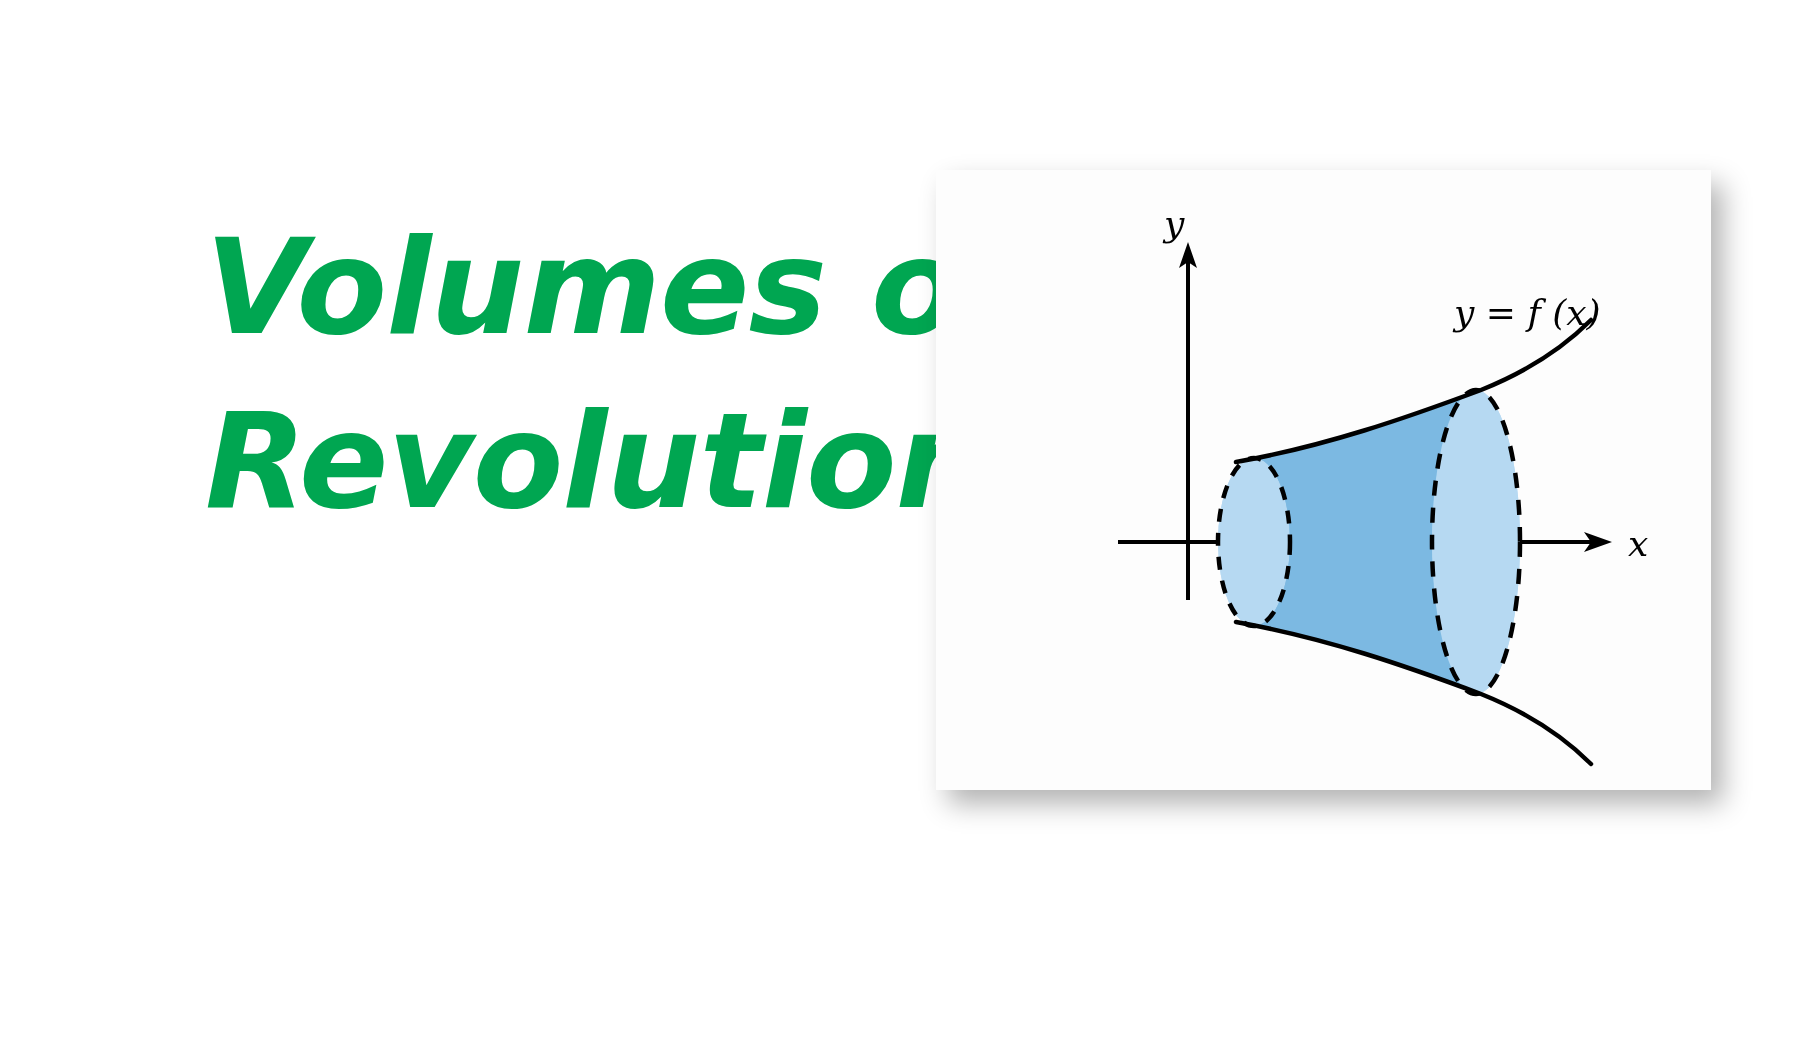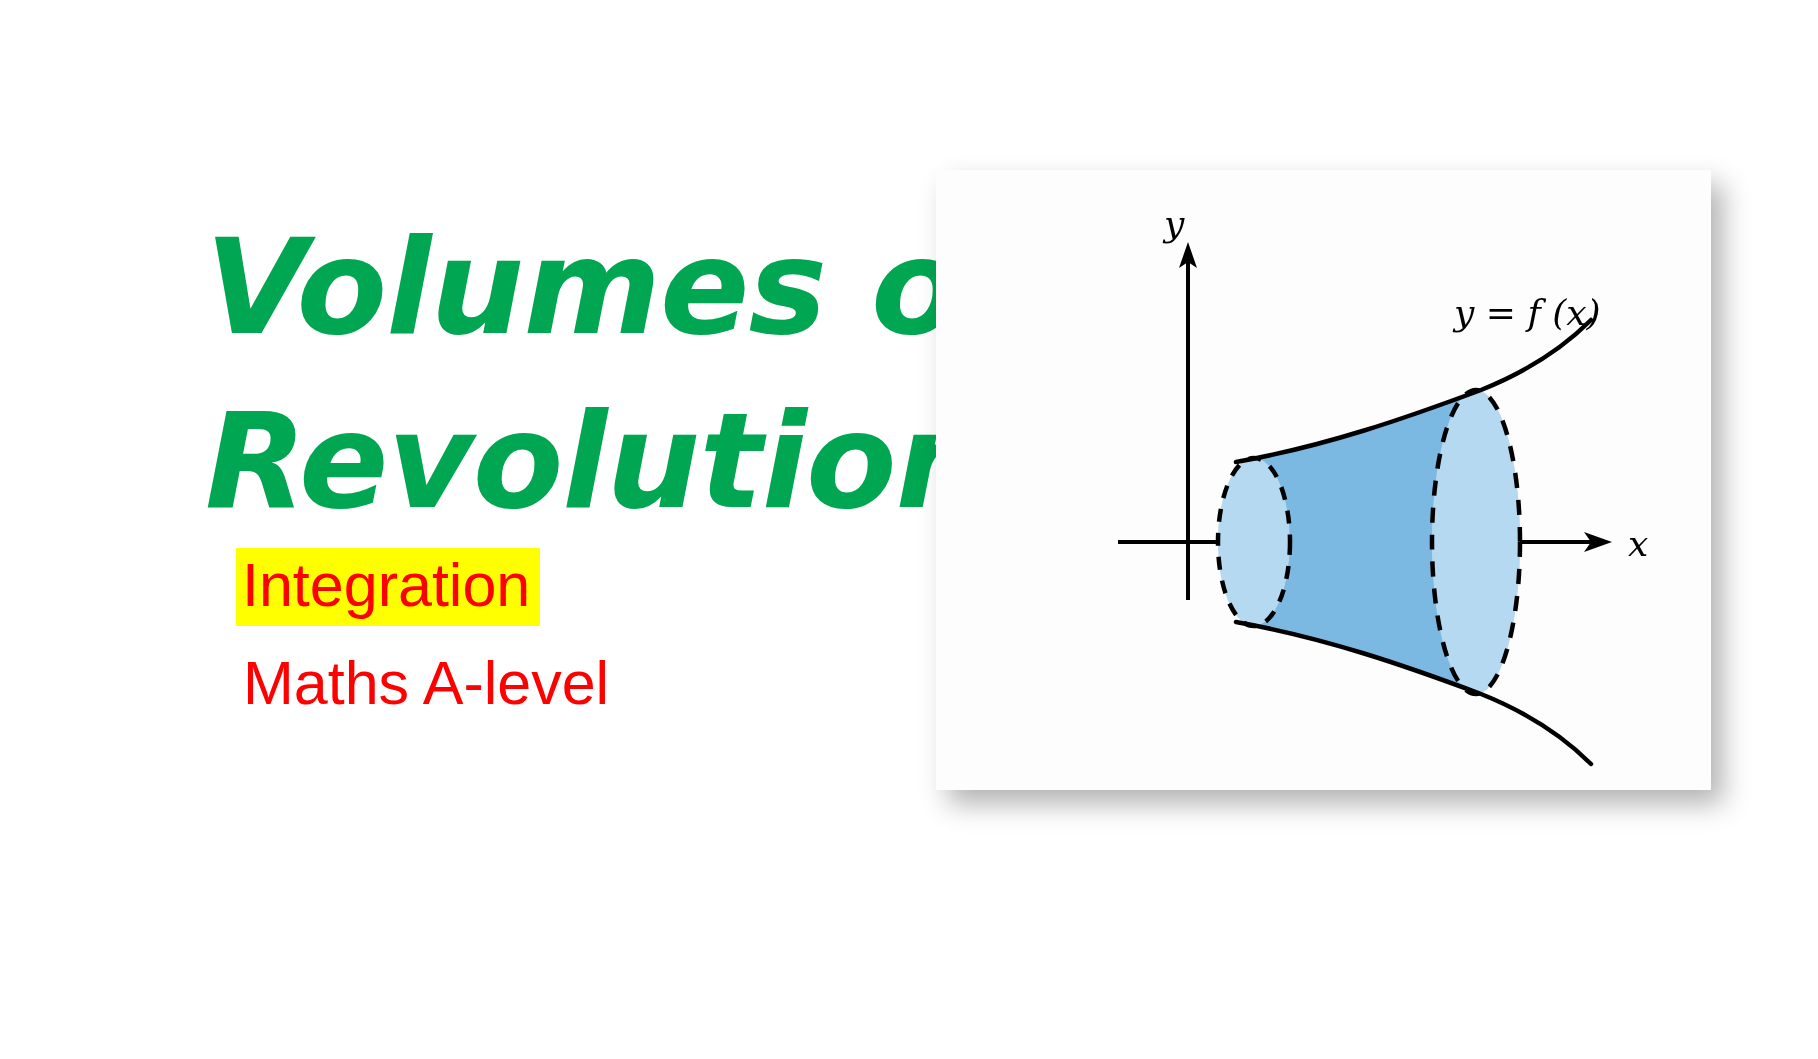--- a/index.html
+++ b/index.html
@@ -106,9 +106,6 @@
     <div class="title-line line2">Revolution</div>
   </div>
 
-  <div class="subtitle-wrap">
-    <span class="subtitle-hl">Integration</span>
-  </div>
 
   <div class="course-wrap">
     <span class="course-line">Maths A-level</span>

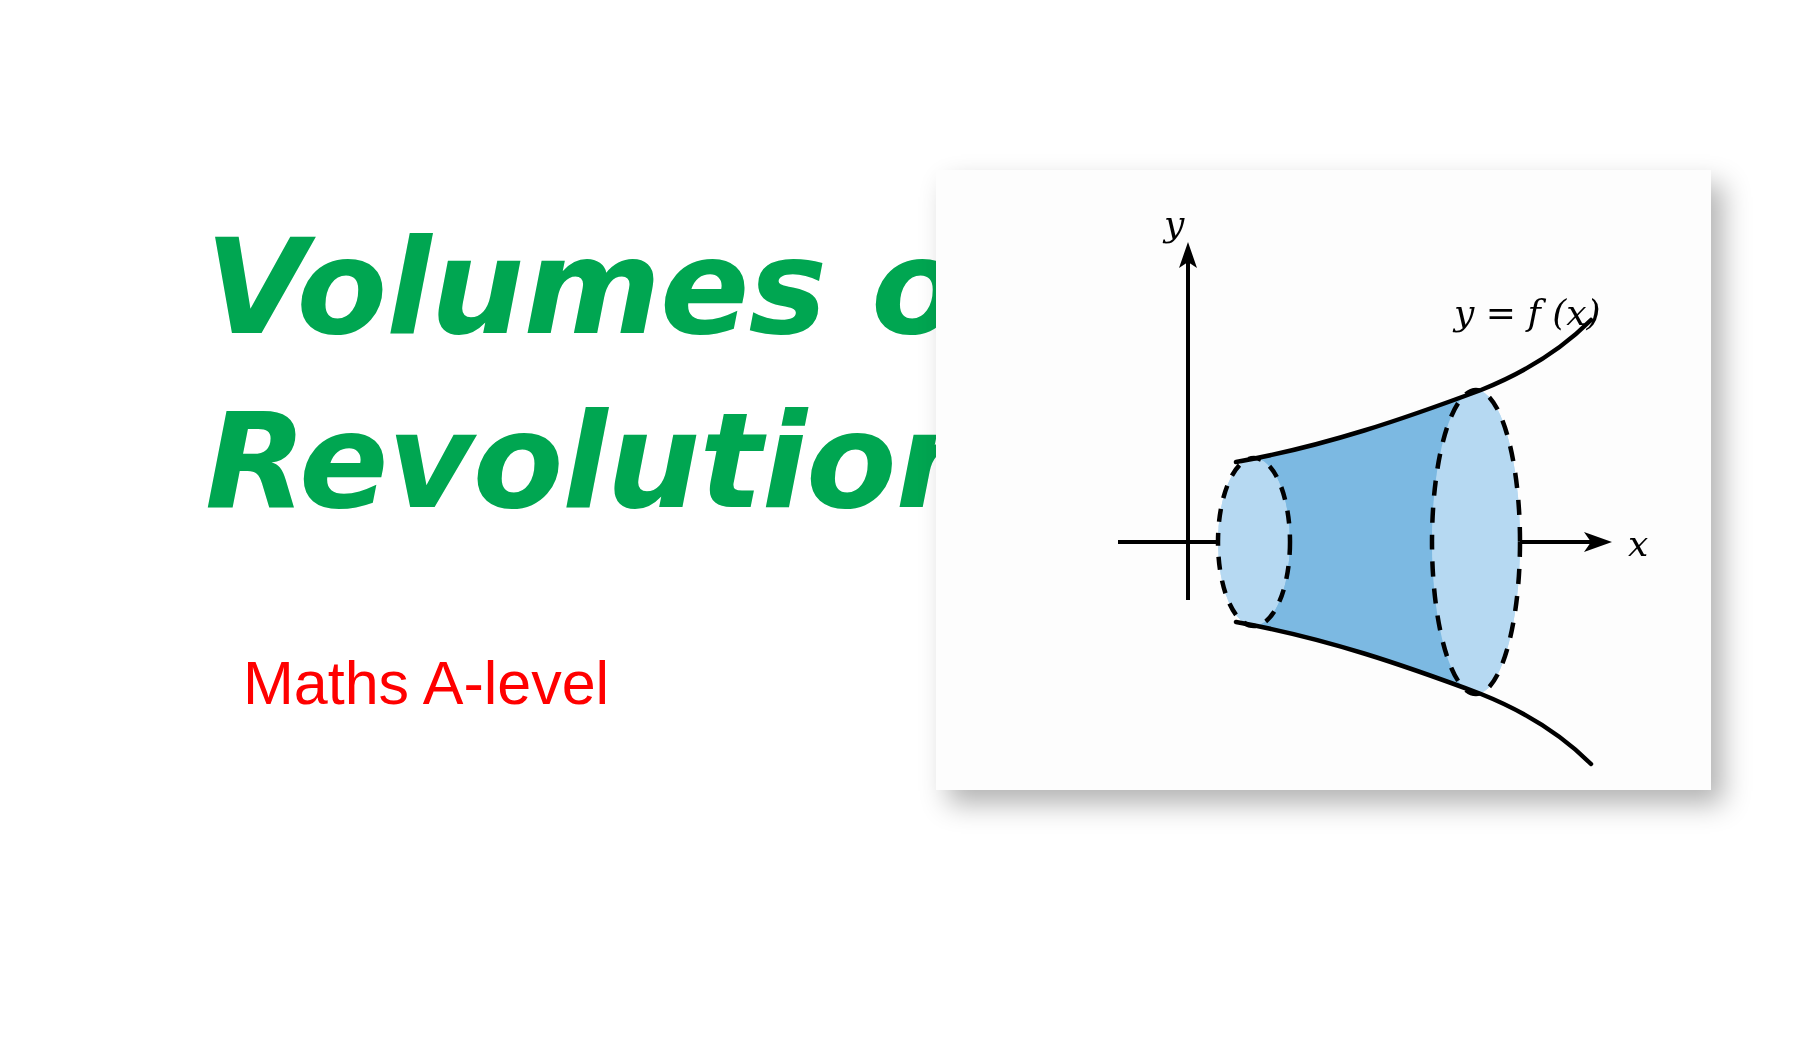--- a/index.html
+++ b/index.html
@@ -107,9 +107,6 @@
   </div>
 
 
-  <div class="course-wrap">
-    <span class="course-line">Maths A-level</span>
-  </div>
 
   <div class="figure-card">
     <svg viewBox="0 0 775 620" preserveAspectRatio="none">

